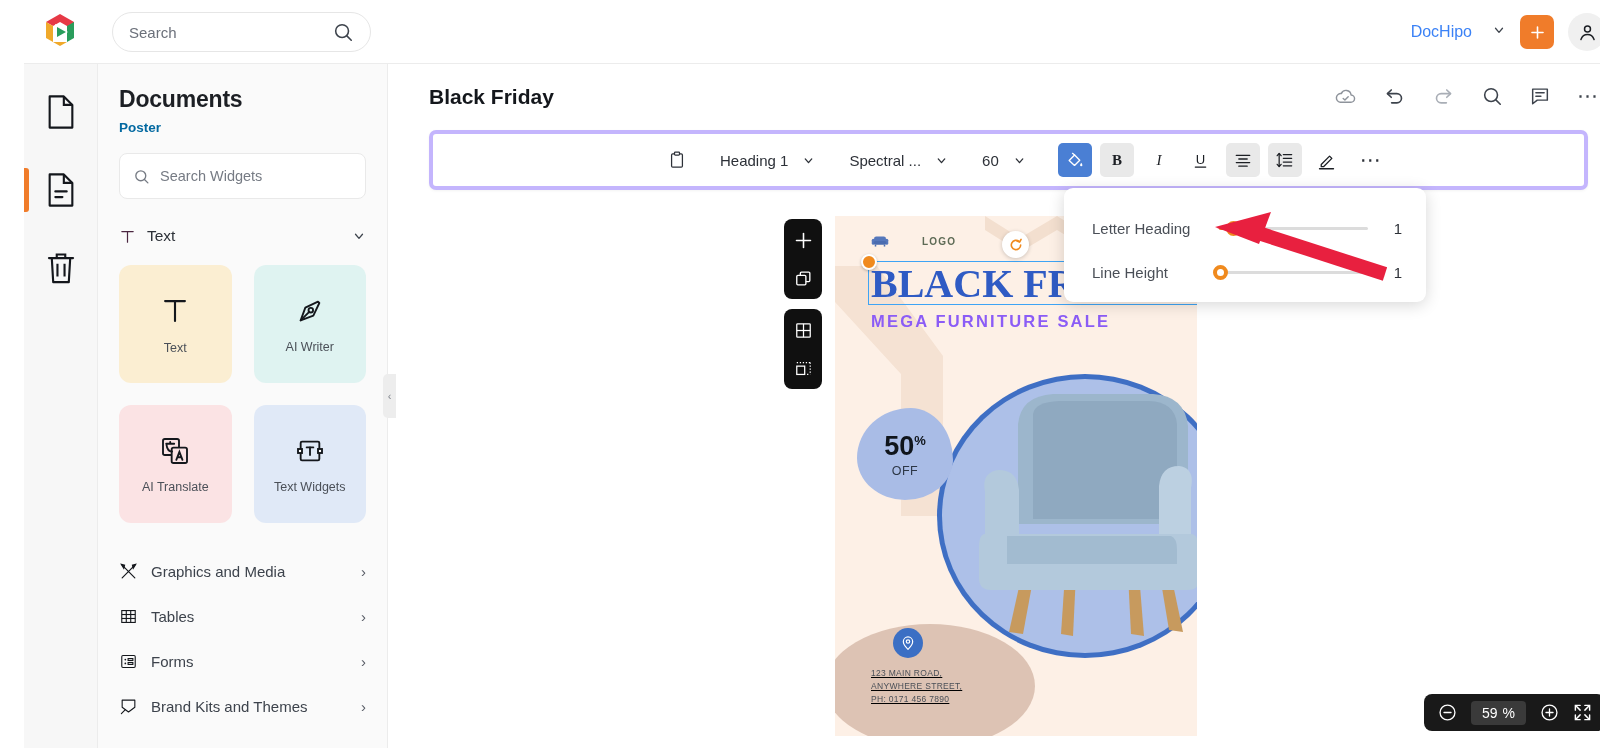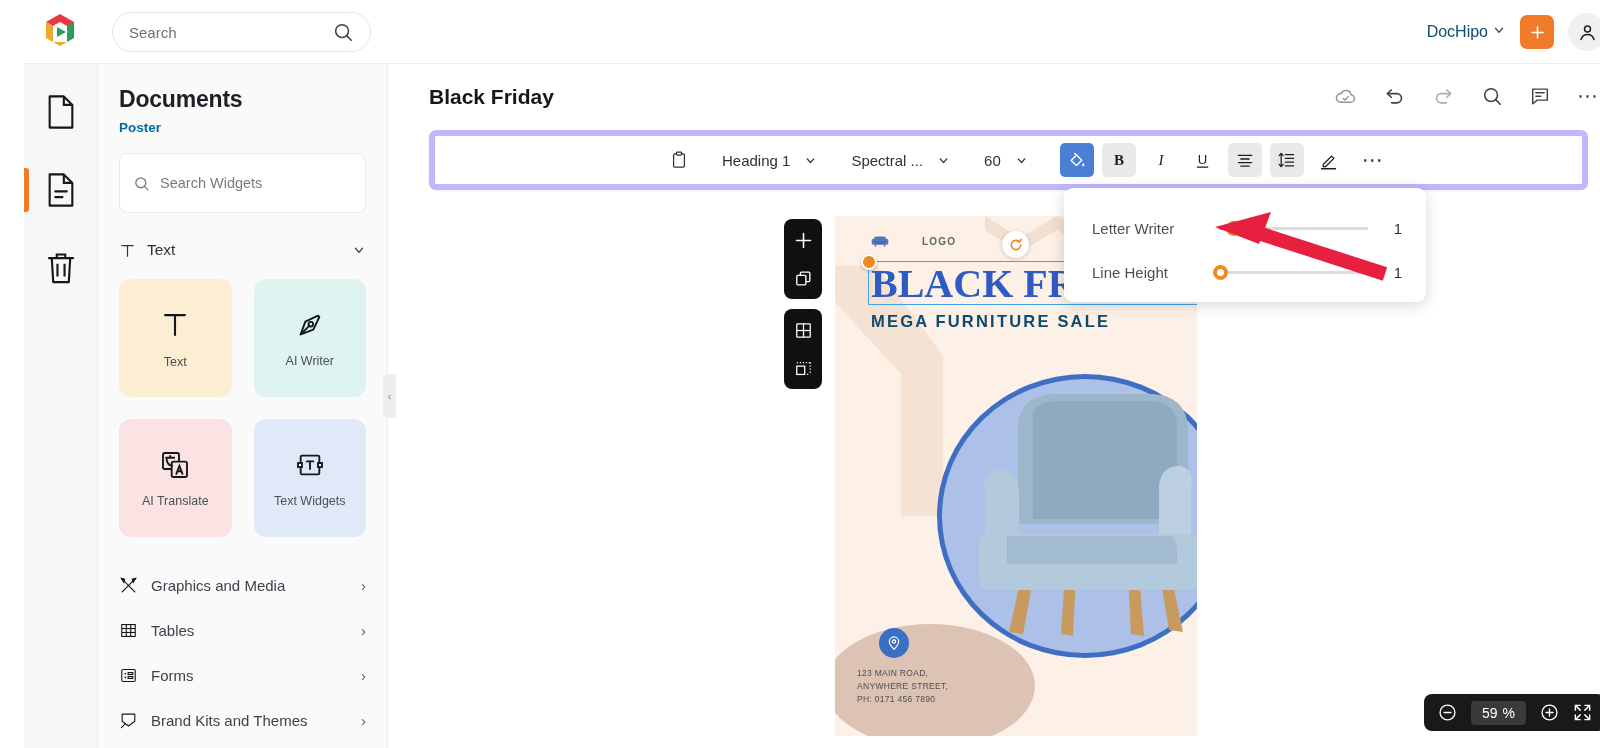--- a/index.html
+++ b/index.html
@@ -34,8 +34,8 @@
     display: flex; align-items: center; gap: 14px;
   }
   .workspace-sel {
-    display: flex; align-items: flex-start; gap: 4px;
-    font-size: 16px; color: #0c4a6e; cursor: pointer;
+    display: flex; align-items: flex-start; gap: 20px;
+    font-size: 16px; color: #3b82f6; cursor: pointer;
   }
   .plus-btn {
     width: 34px; height: 34px; border-radius: 7px; background: #f07c2a;

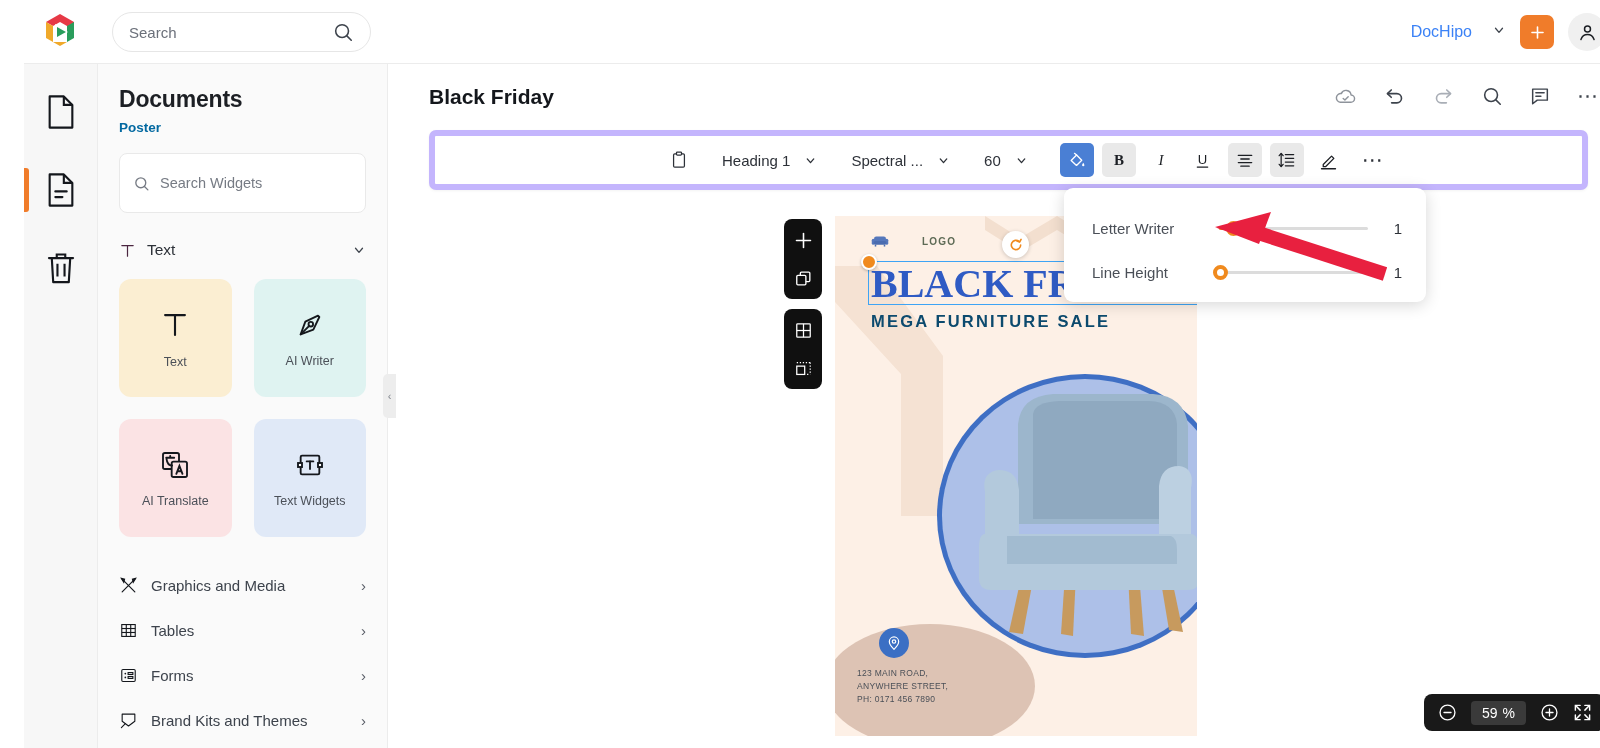--- a/index.html
+++ b/index.html
@@ -110,7 +110,7 @@
 
   .fmt-toolbar {
     position: absolute; left: 41px; top: 66px; width: 1159px; height: 60px;
-    background: #fff; border: 6px solid #c4b5fd; border-radius: 7px;
+    background: #fff; border: 4px solid #c4b5fd; border-radius: 7px;
     box-shadow: 0 1px 3px rgba(0,0,0,.05);
     display: flex; align-items: center; padding-left: 225px; gap: 0;
   }

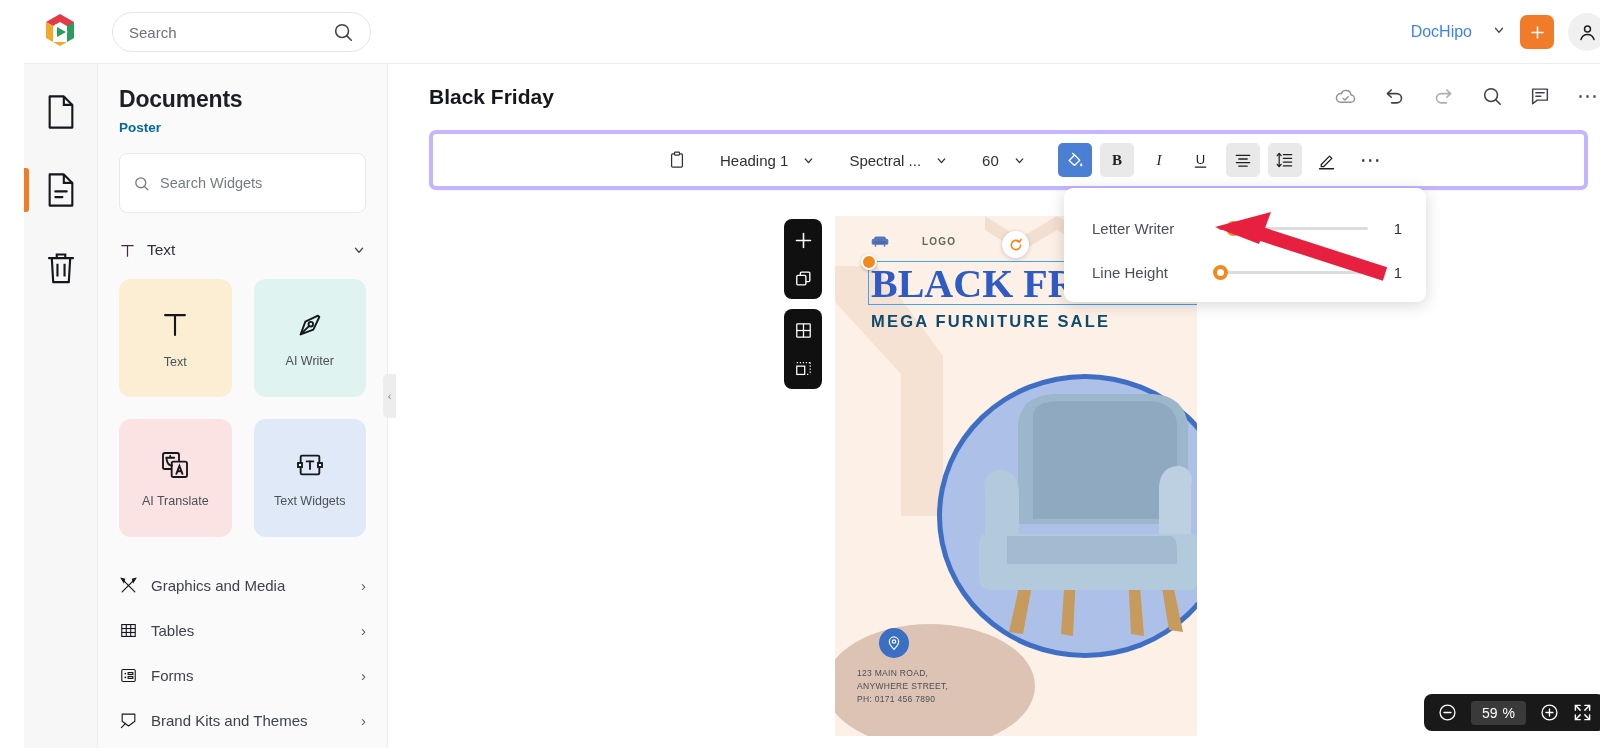--- a/index.html
+++ b/index.html
@@ -68,7 +68,7 @@
   .panel-title { font-size: 23px; font-weight: bold; color: #1c1f24; letter-spacing: -0.2px; }
   .panel-sub { font-size: 13.5px; color: #0369a1; margin-top: 7px; font-weight: 600; }
   .widget-search {
-    margin-top: 18px; height: 60px; background: #fff; border: 1px solid #e9e9e9;
+    margin-top: 18px; height: 46px; background: #fff; border: 1px solid #e9e9e9;
     border-radius: 8px; display: flex; align-items: center; padding: 0 13px; gap: 10px;
   }
   .widget-search input {

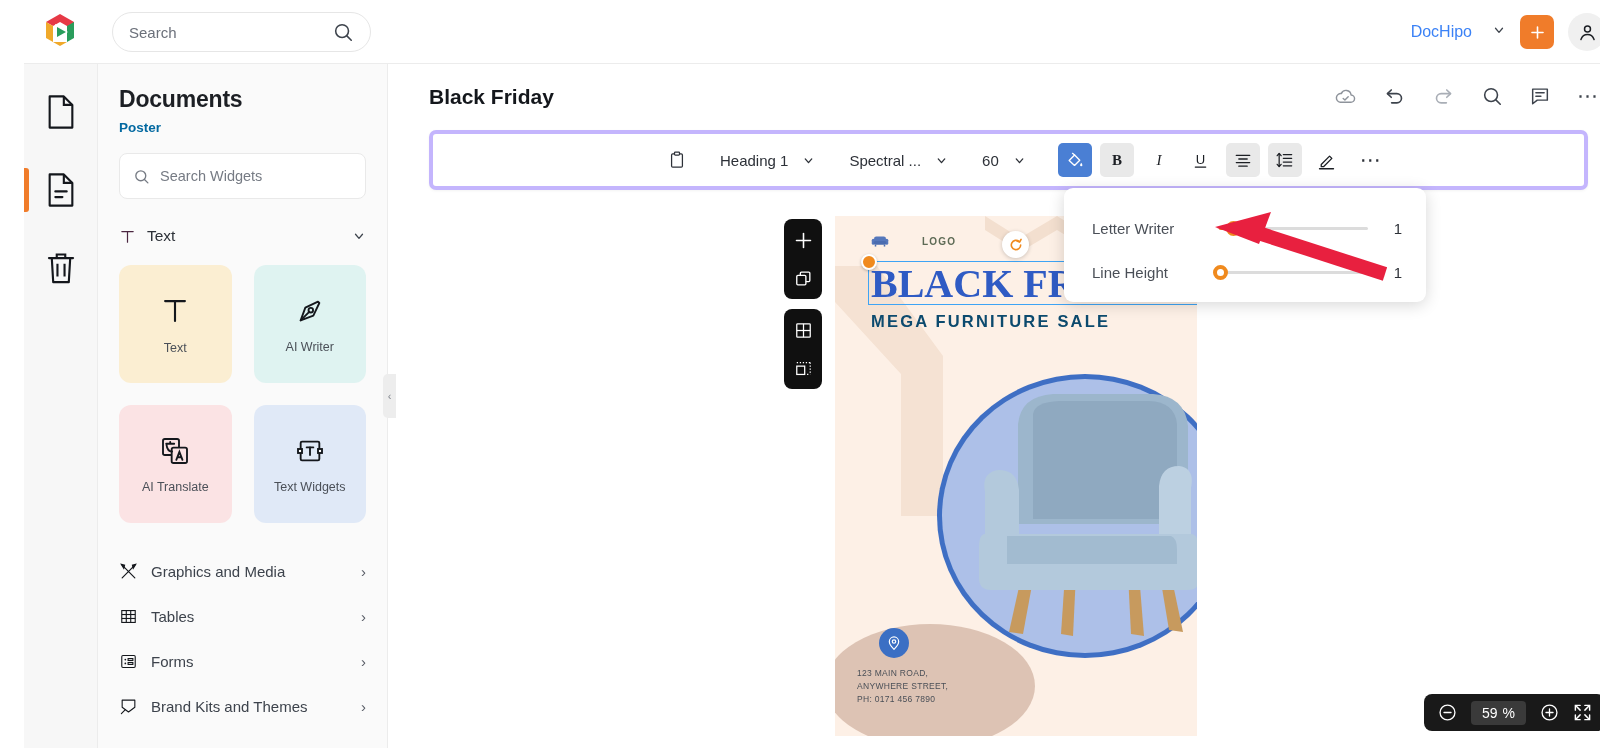--- a/index.html
+++ b/index.html
@@ -650,7 +650,7 @@
 
   <div class="spacing-pop">
     <div class="sp-row">
-      <span class="sp-label">Letter Writer</span>
+      <span class="sp-label">Letter Heading</span>
       <span class="sp-track">
         <span class="sp-fill" style="width:11%"></span>
         <span class="sp-thumb" style="left:5%"></span>

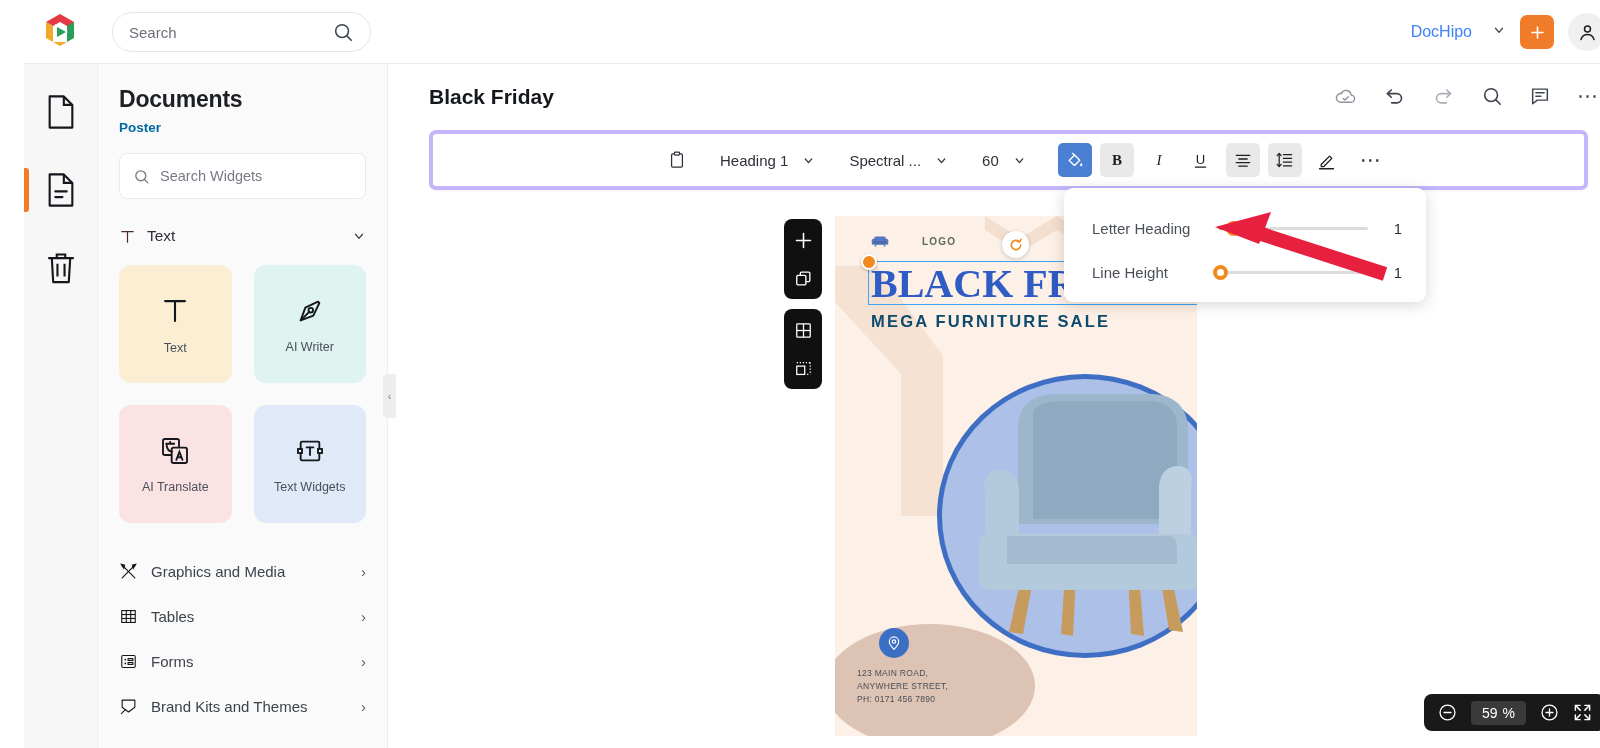--- a/index.html
+++ b/index.html
@@ -185,7 +185,7 @@
   }
   .subhead {
     position: absolute; left: 36px; top: 96px; z-index: 12;
-    font-size: 16.5px; font-weight: bold; color: #0c4a6e; letter-spacing: 2.2px; white-space: nowrap;
+    font-size: 16.5px; font-weight: bold; color: #8b5cf6; letter-spacing: 2.2px; white-space: nowrap;
   }
   .badge {
     position: absolute; left: 22px; top: 192px; width: 96px; height: 92px; z-index: 12;

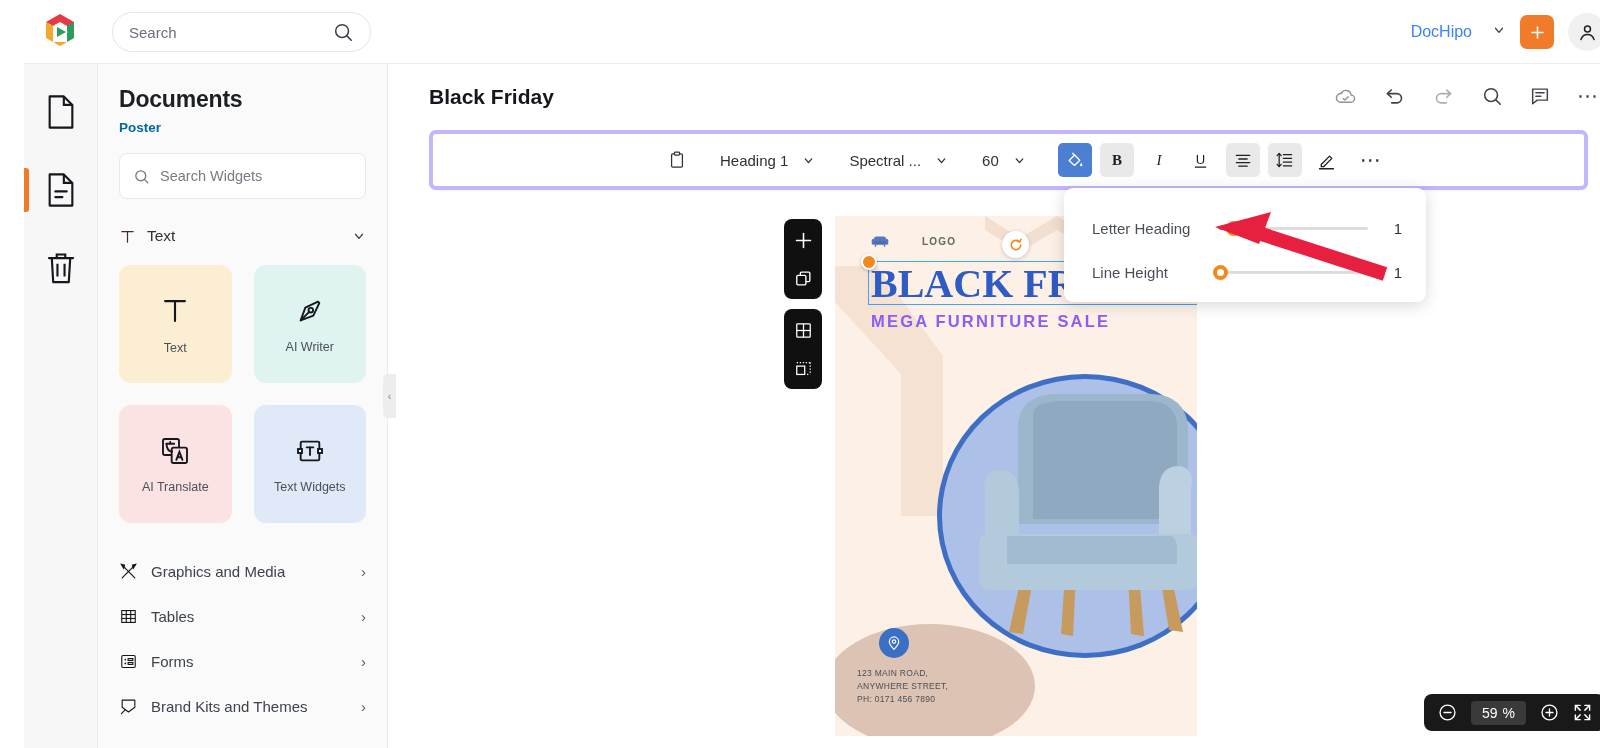--- a/index.html
+++ b/index.html
@@ -598,6 +598,13 @@
         <div class="headline">BLACK FRIDAY</div>
         <div class="subhead">MEGA FURNITURE SALE</div>
 
+        <div class="badge">
+          <span class="badge-blob"></span>
+          <span class="badge-main">
+            <span>50</span><sup>%</sup>
+          </span>
+          <span class="badge-off">OFF</span>
+        </div>
 
         <div class="addr-block">
           <div class="pin">

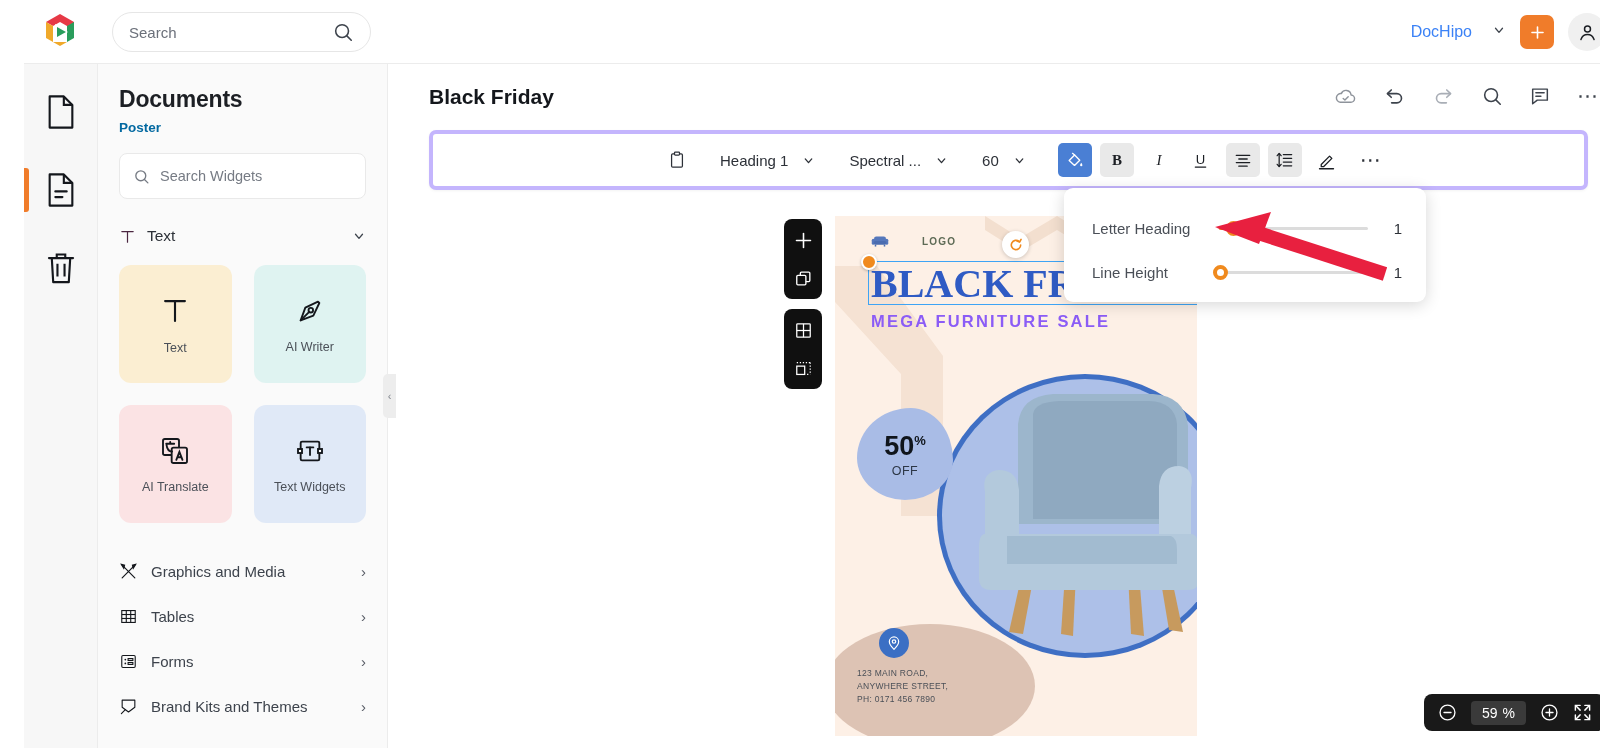--- a/index.html
+++ b/index.html
@@ -197,7 +197,7 @@
   .badge-main sup { font-size: 13px; font-weight: bold; }
   .badge-off { position: relative; font-size: 12.5px; color: #2d3746; z-index: 2; margin-top: 2px; letter-spacing: .5px; }
 
-  .addr-block { position: absolute; left: 22px; top: 412px; z-index: 12; }
+  .addr-block { position: absolute; left: 36px; top: 412px; z-index: 12; text-decoration: underline; }
   .pin {
     width: 30px; height: 30px; border-radius: 50%; background: #3b6fc4;
     display: flex; align-items: center; justify-content: center; margin-left: 22px;

